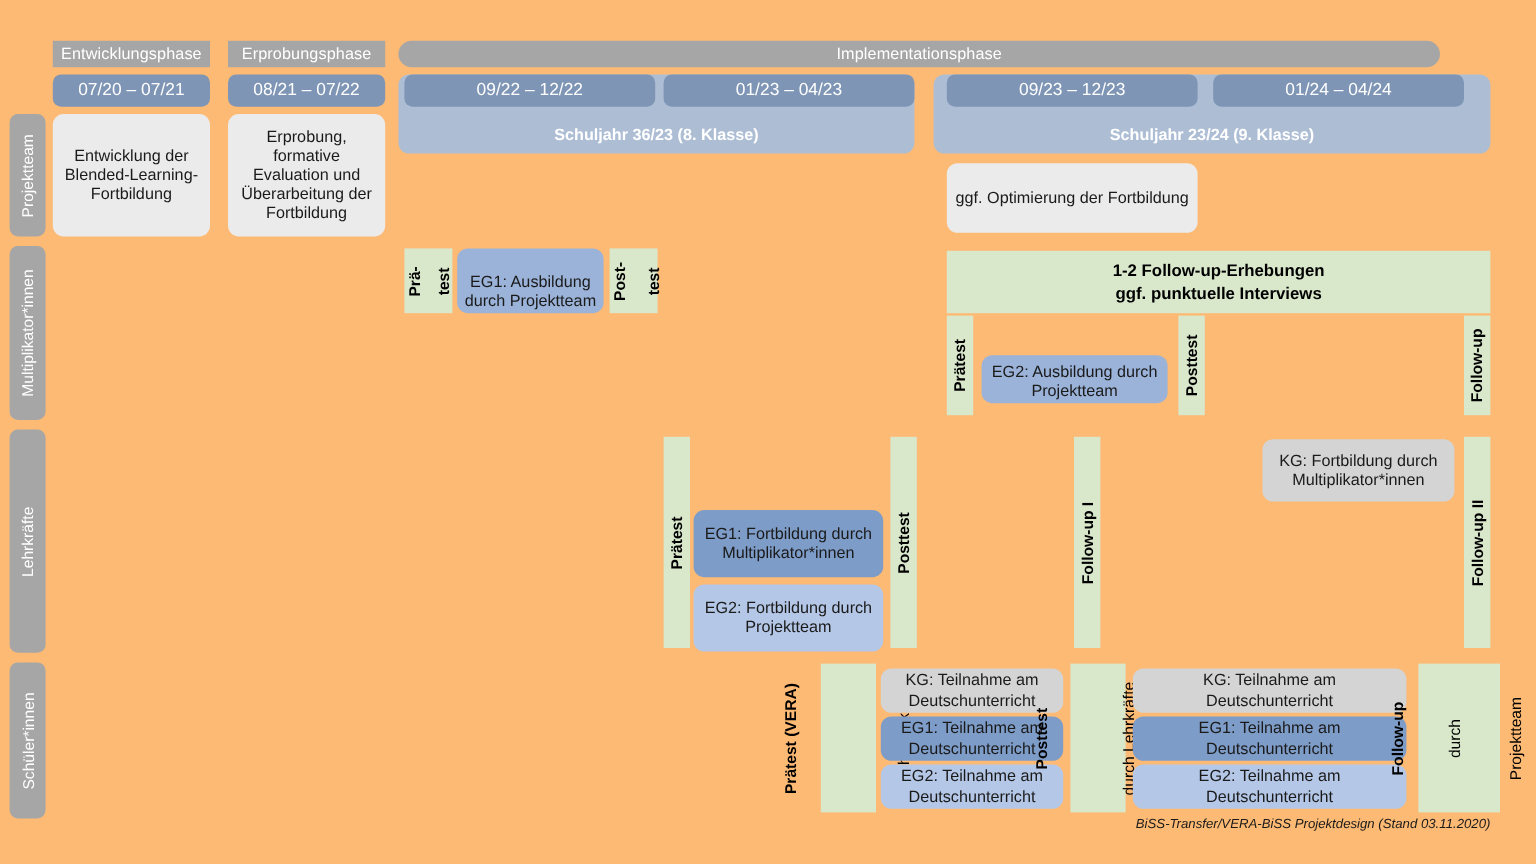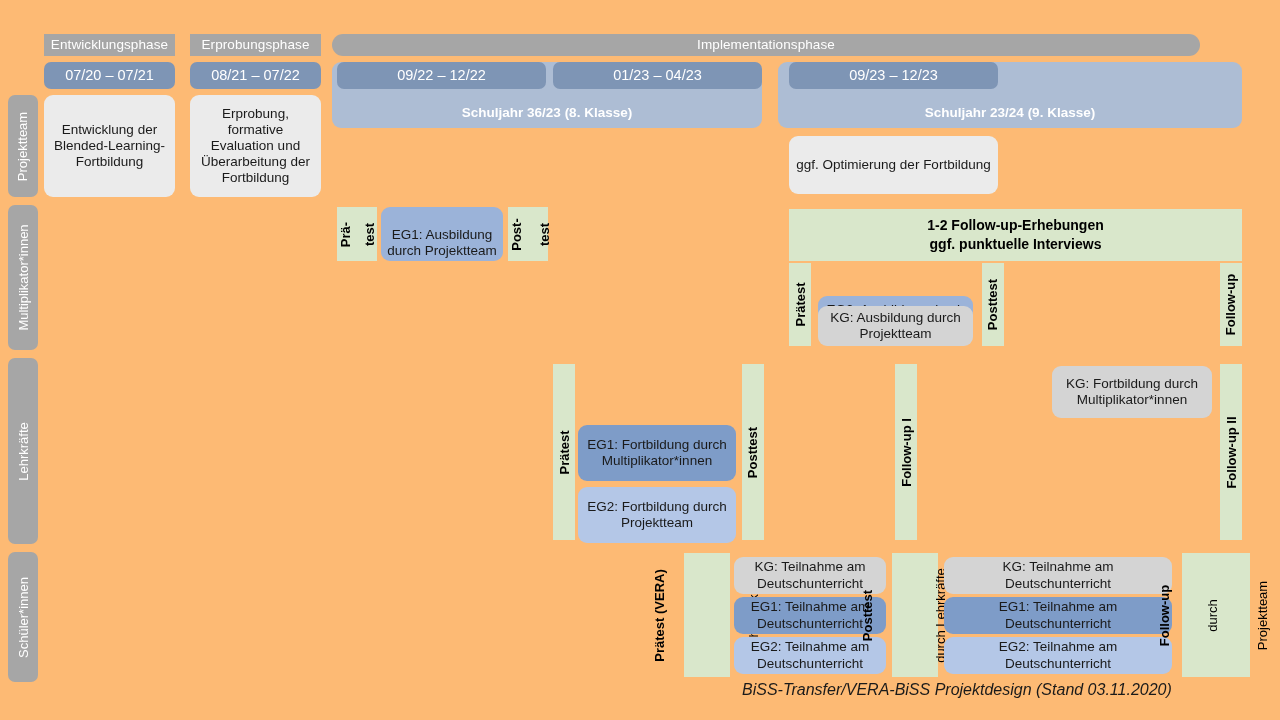--- a/index.html
+++ b/index.html
@@ -165,6 +165,9 @@
   <div class="abs date-chip ctr" style="left:789px; top:62px; width:209px; height:27px;">
     <span>09/23 – 12/23</span>
   </div>
+  <div class="abs date-chip ctr" style="left:1011px; top:62px; width:209px; height:27px;">
+    <span>01/24 – 04/24</span>
+  </div>
 
   <div class="abs role-bar ctr" style="left:8px; top:95px; width:30px; height:102px;">
     <span>Projektteam</span>

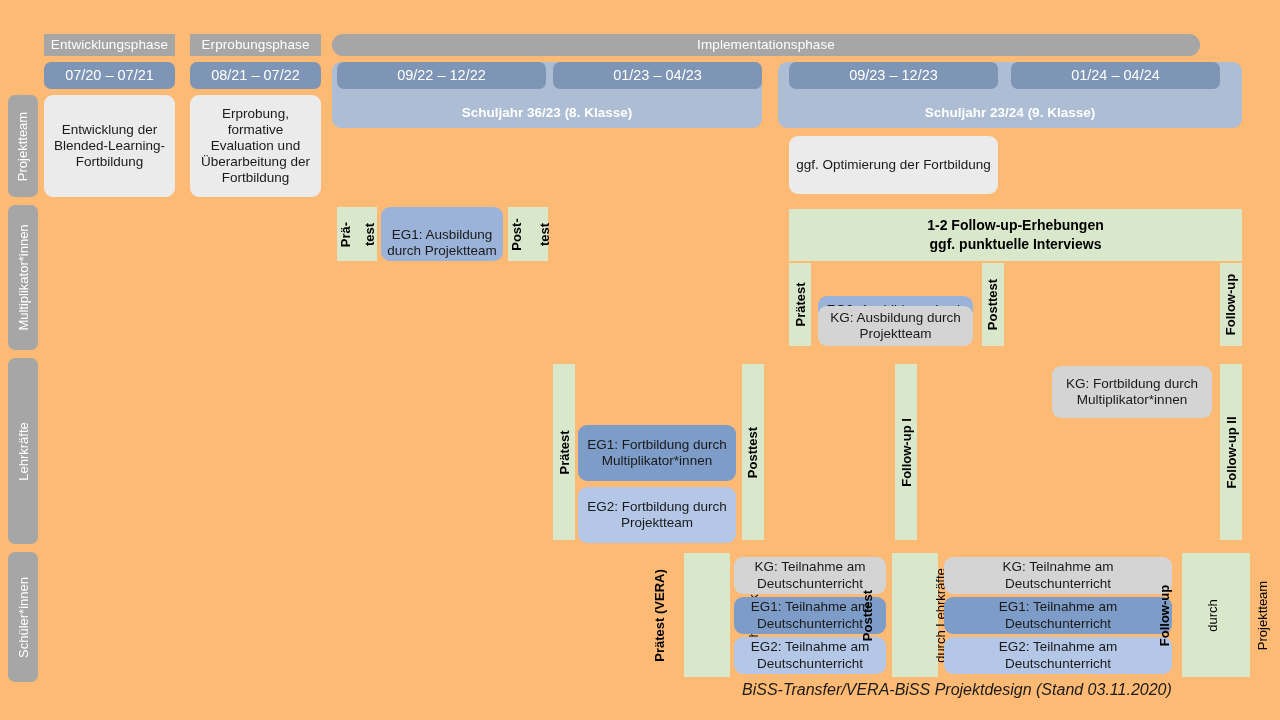--- a/index.html
+++ b/index.html
@@ -224,9 +224,6 @@
   <div class="abs box box-blue-m ctr" style="left:818px; top:280px; width:155px; height:40px;margin-top:16px;">
     <span>EG2: Ausbildung durch Projektteam</span>
   </div>
-  <div class="abs box box-grey2 ctr" style="left:818px; top:306px; width:155px; height:40px;">
-    <span>KG: Ausbildung durch Projektteam</span>
-  </div>
 
   <div class="abs green vert ctr" style="left:553px; top:364px; width:22px; height:176px;">
     <span>Prätest</span>

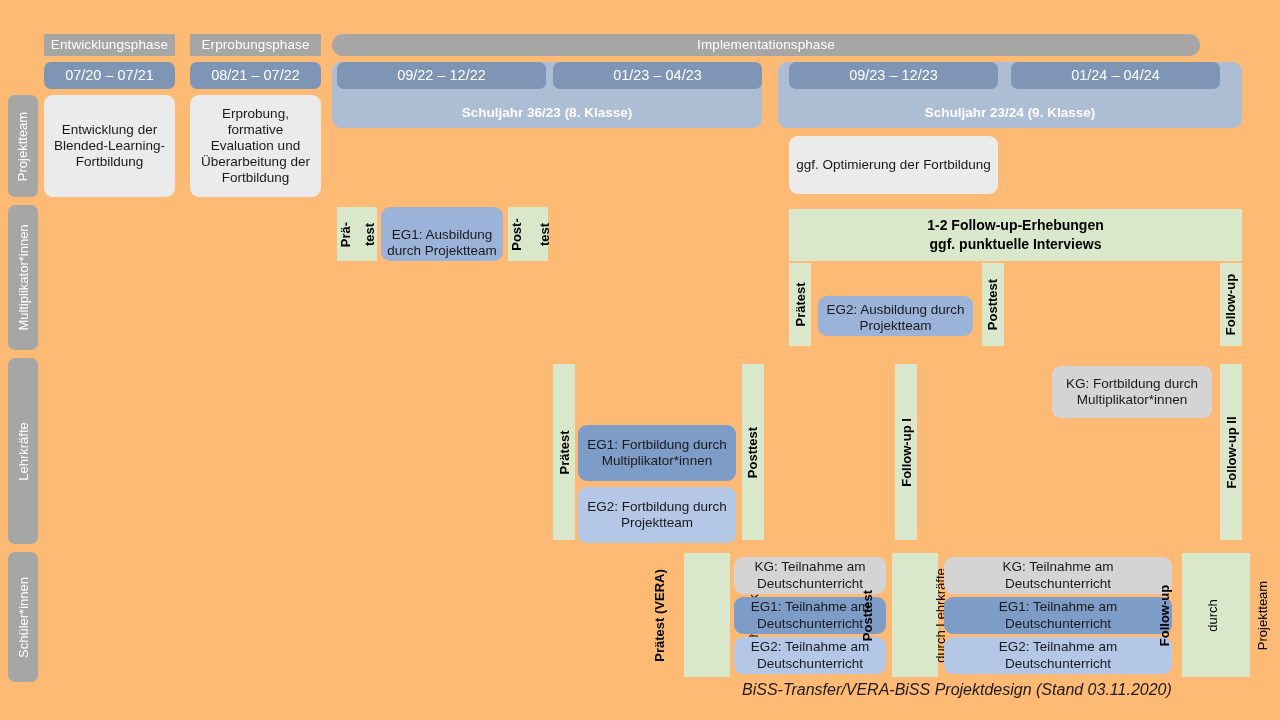--- a/index.html
+++ b/index.html
@@ -123,8 +123,9 @@
   
   .footer {
     font-style: italic;
-    font-size: 16px;
+    font-size: 11px;
     color: #1a1a1a;
+    text-align: right;
     white-space: nowrap;
   }
 </style>

